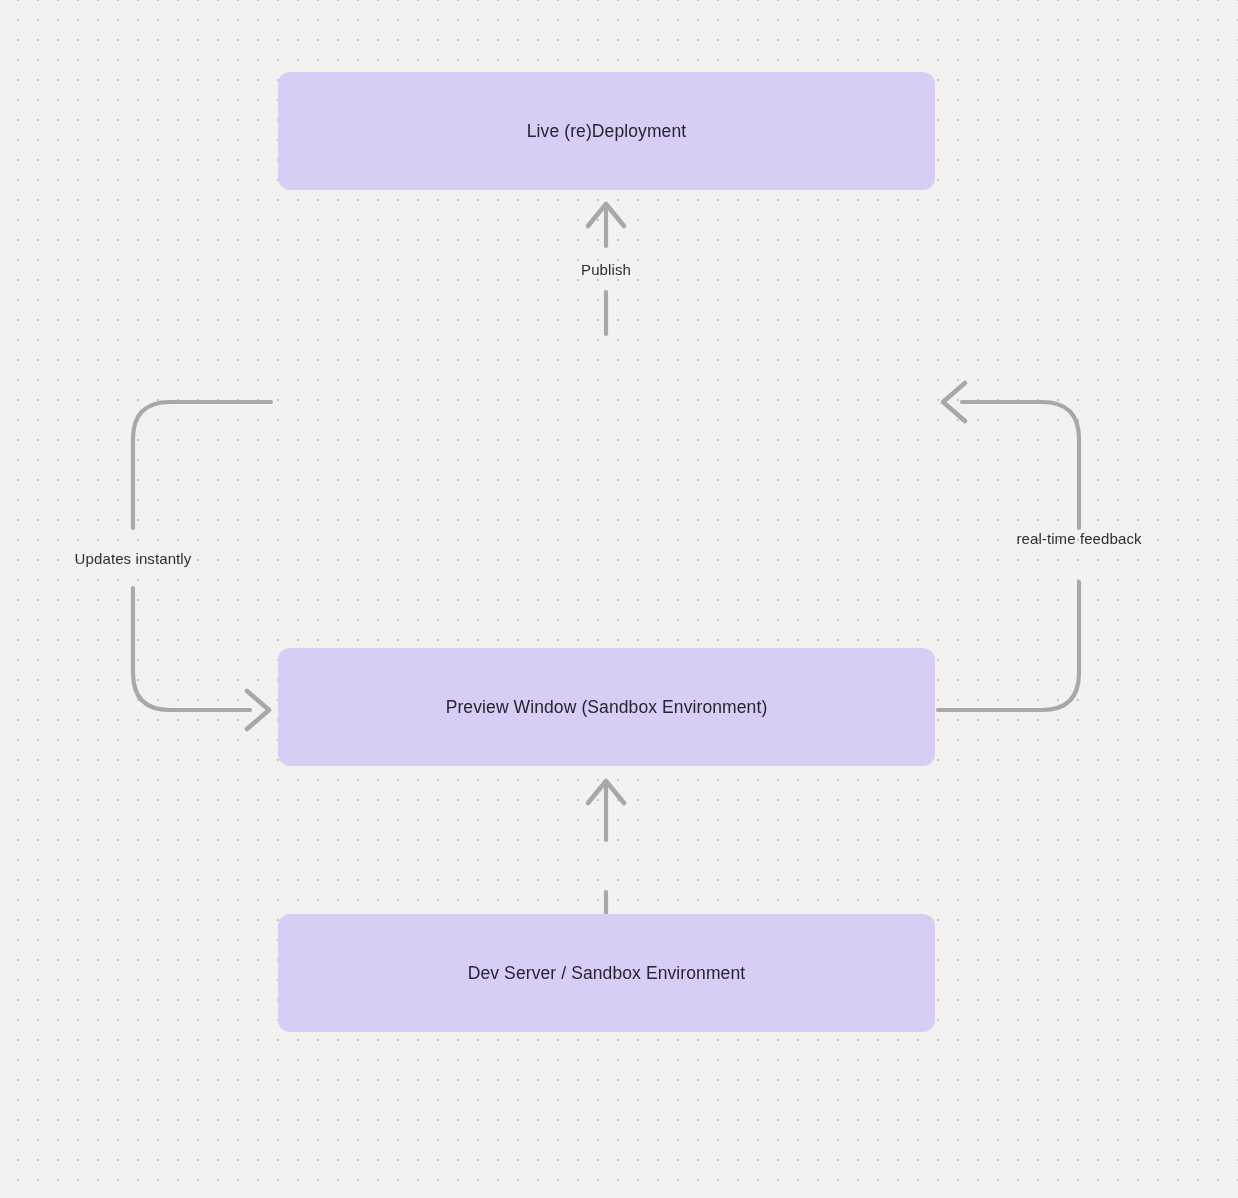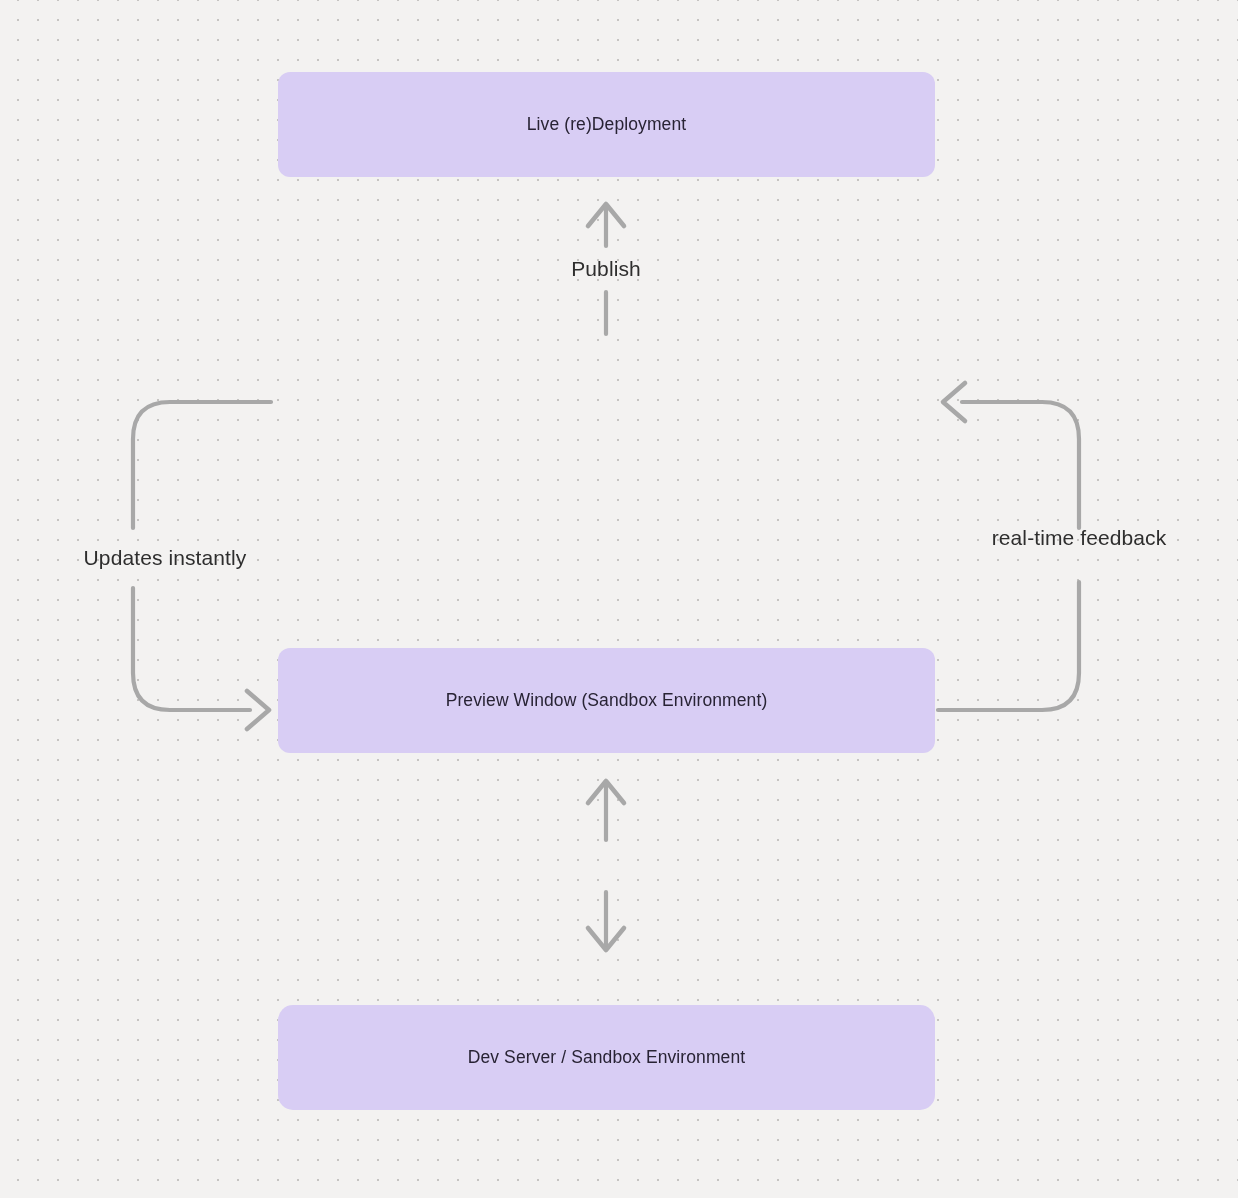--- a/index.html
+++ b/index.html
@@ -38,7 +38,7 @@
     position: absolute;
     left: 278px;
     width: 657px;
-    height: 105px;
+    height: 118px;
     background: #d8cdf4;
     border-radius: 12px;
     display: flex;

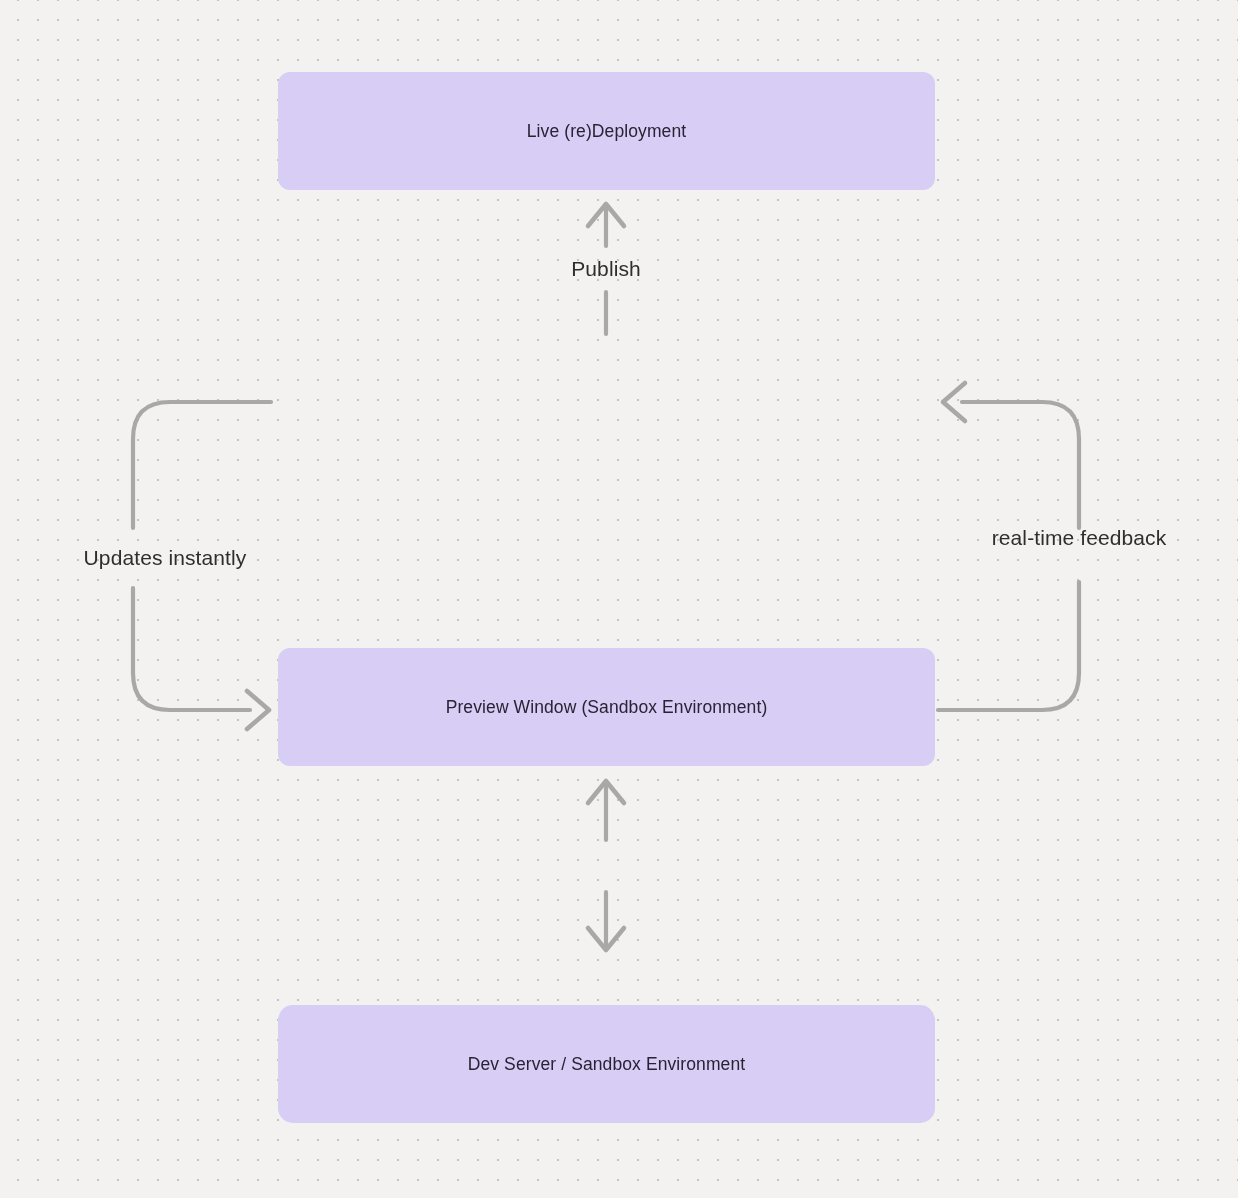--- a/index.html
+++ b/index.html
@@ -58,7 +58,7 @@
     transform: translate(-50%, -50%);
     white-space: nowrap;
     color: #2e2e2e;
-    font-size: 21px;
+    font-size: 15px;
     letter-spacing: 0.1px;
   }
   .label-publish  { left: 606px;  top: 269px; }

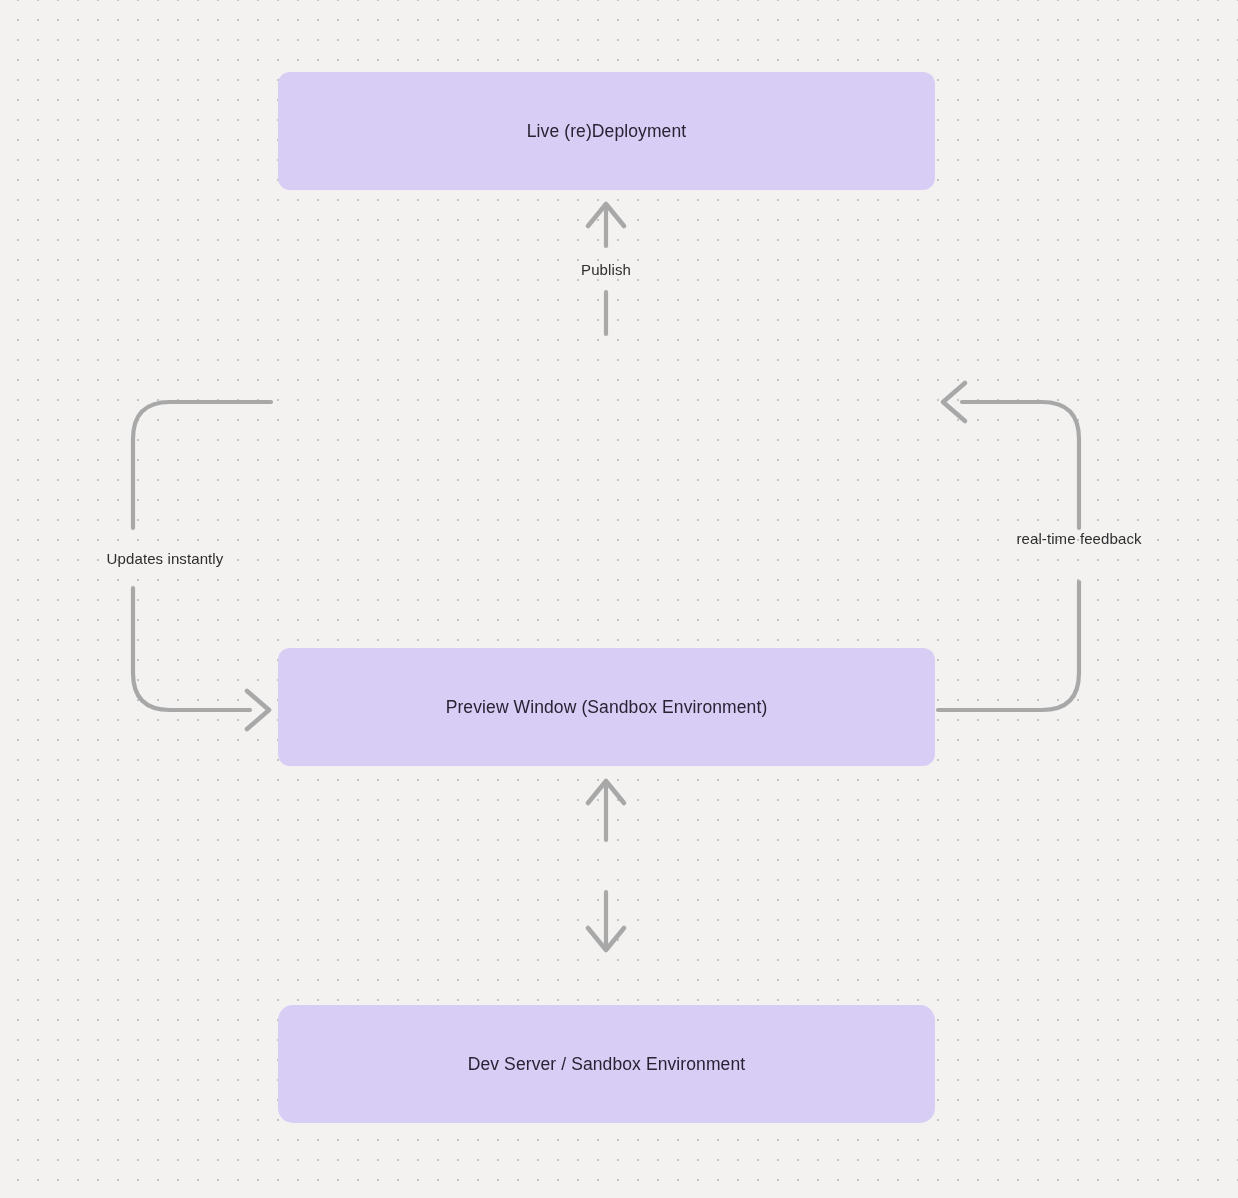--- a/index.html
+++ b/index.html
@@ -62,7 +62,7 @@
     letter-spacing: 0.1px;
   }
   .label-publish  { left: 606px;  top: 269px; }
-  .label-updates  { left: 133px;  top: 558px; margin-left: 32px; }
+  .label-updates  { left: 133px;  top: 558px; }
   .label-feedback { left: 1079px; top: 538px; }
   .label-spun     { left: 606px;  top: 866px; }
 </style>

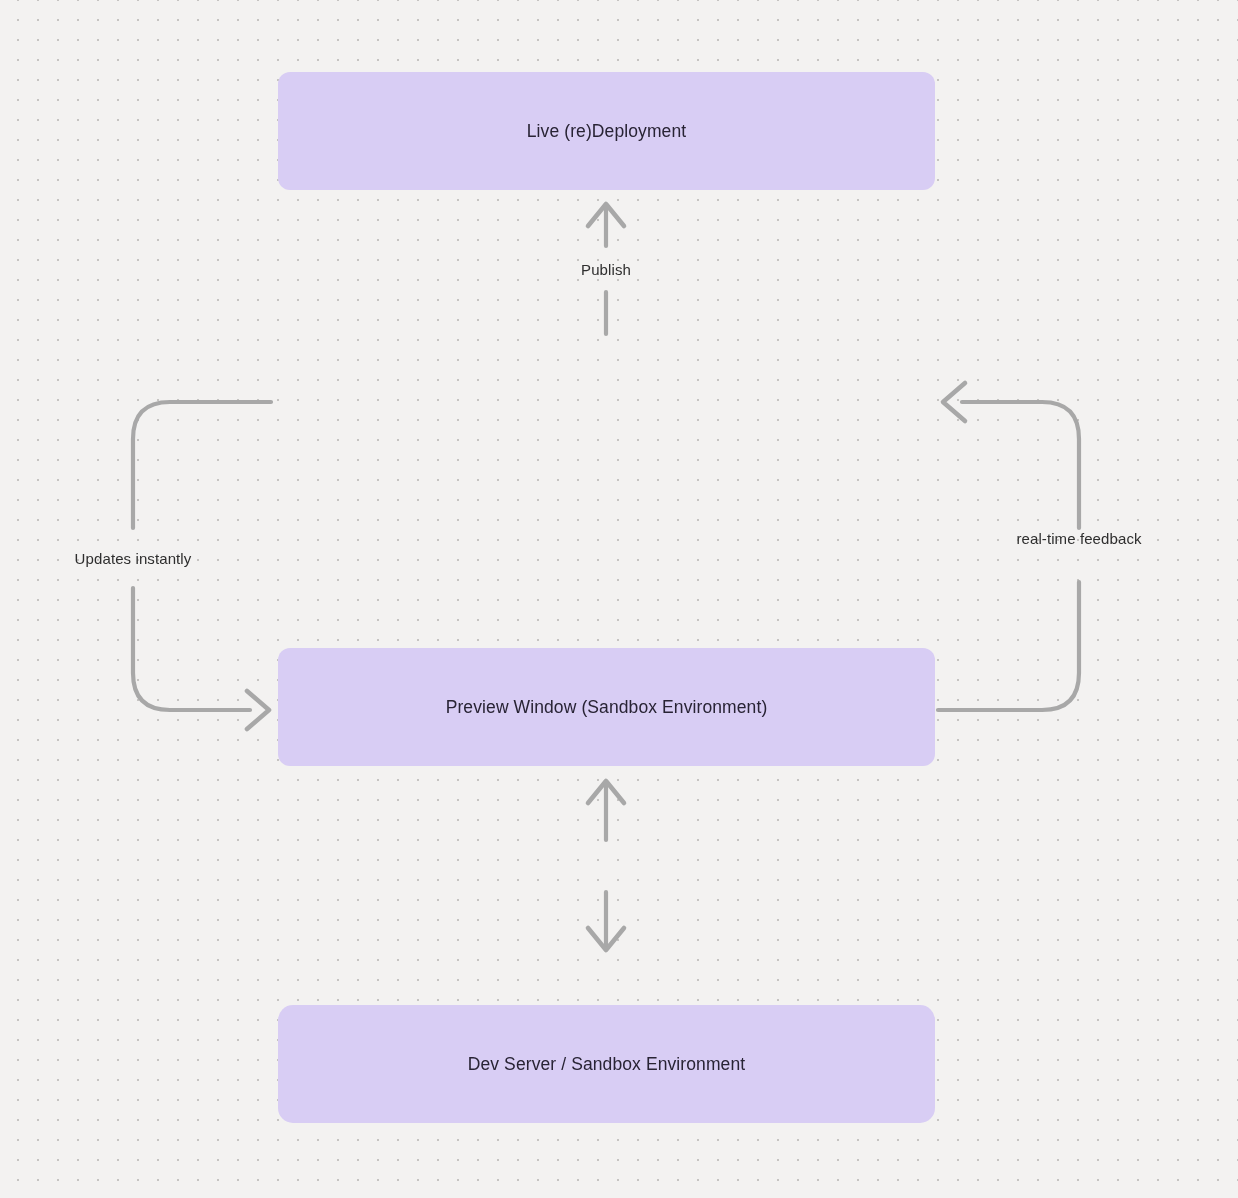--- a/index.html
+++ b/index.html
@@ -52,7 +52,7 @@
   .node-live    { top: 72px; }
   .node-editor  { top: 340px; }
   .node-preview { top: 648px; text-align: right; }
-  .node-dev     { top: 1005px; border-radius: 15px; }
+  .node-dev     { top: 914px; }
   .edge-label {
     position: absolute;
     transform: translate(-50%, -50%);

